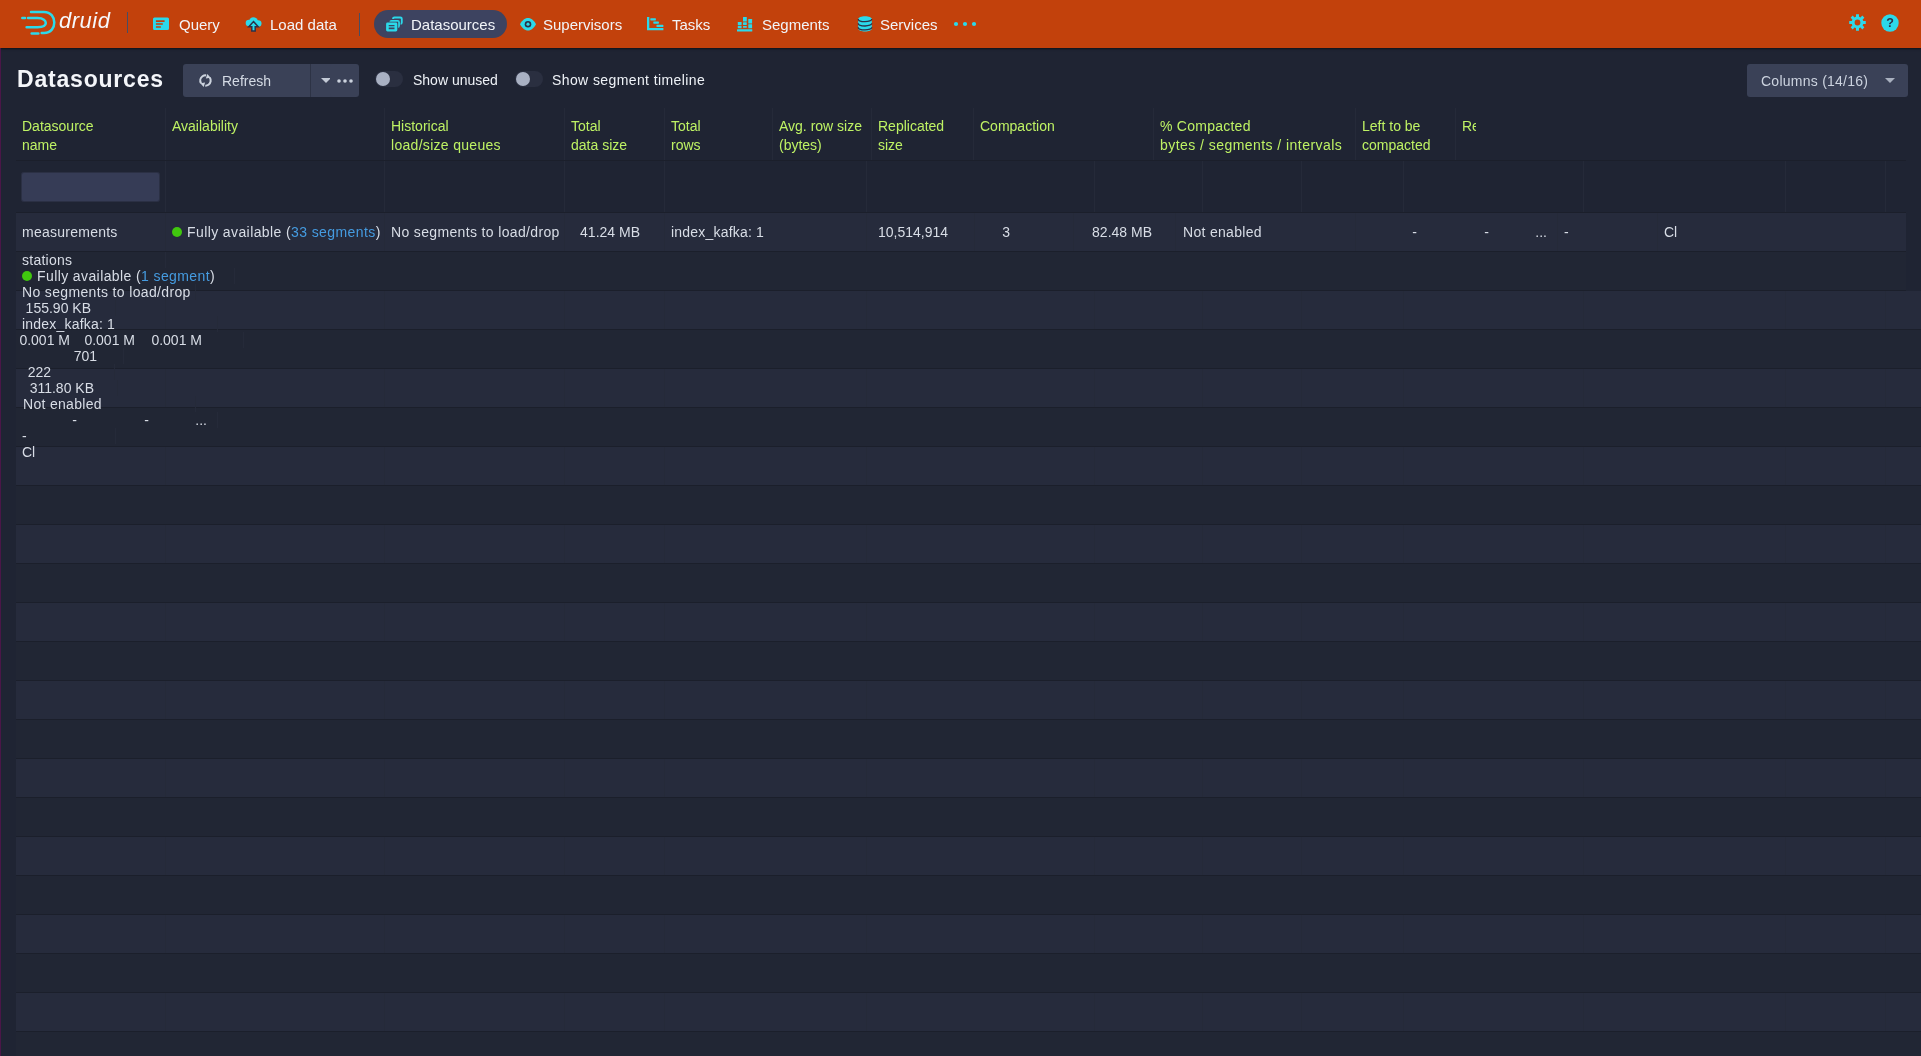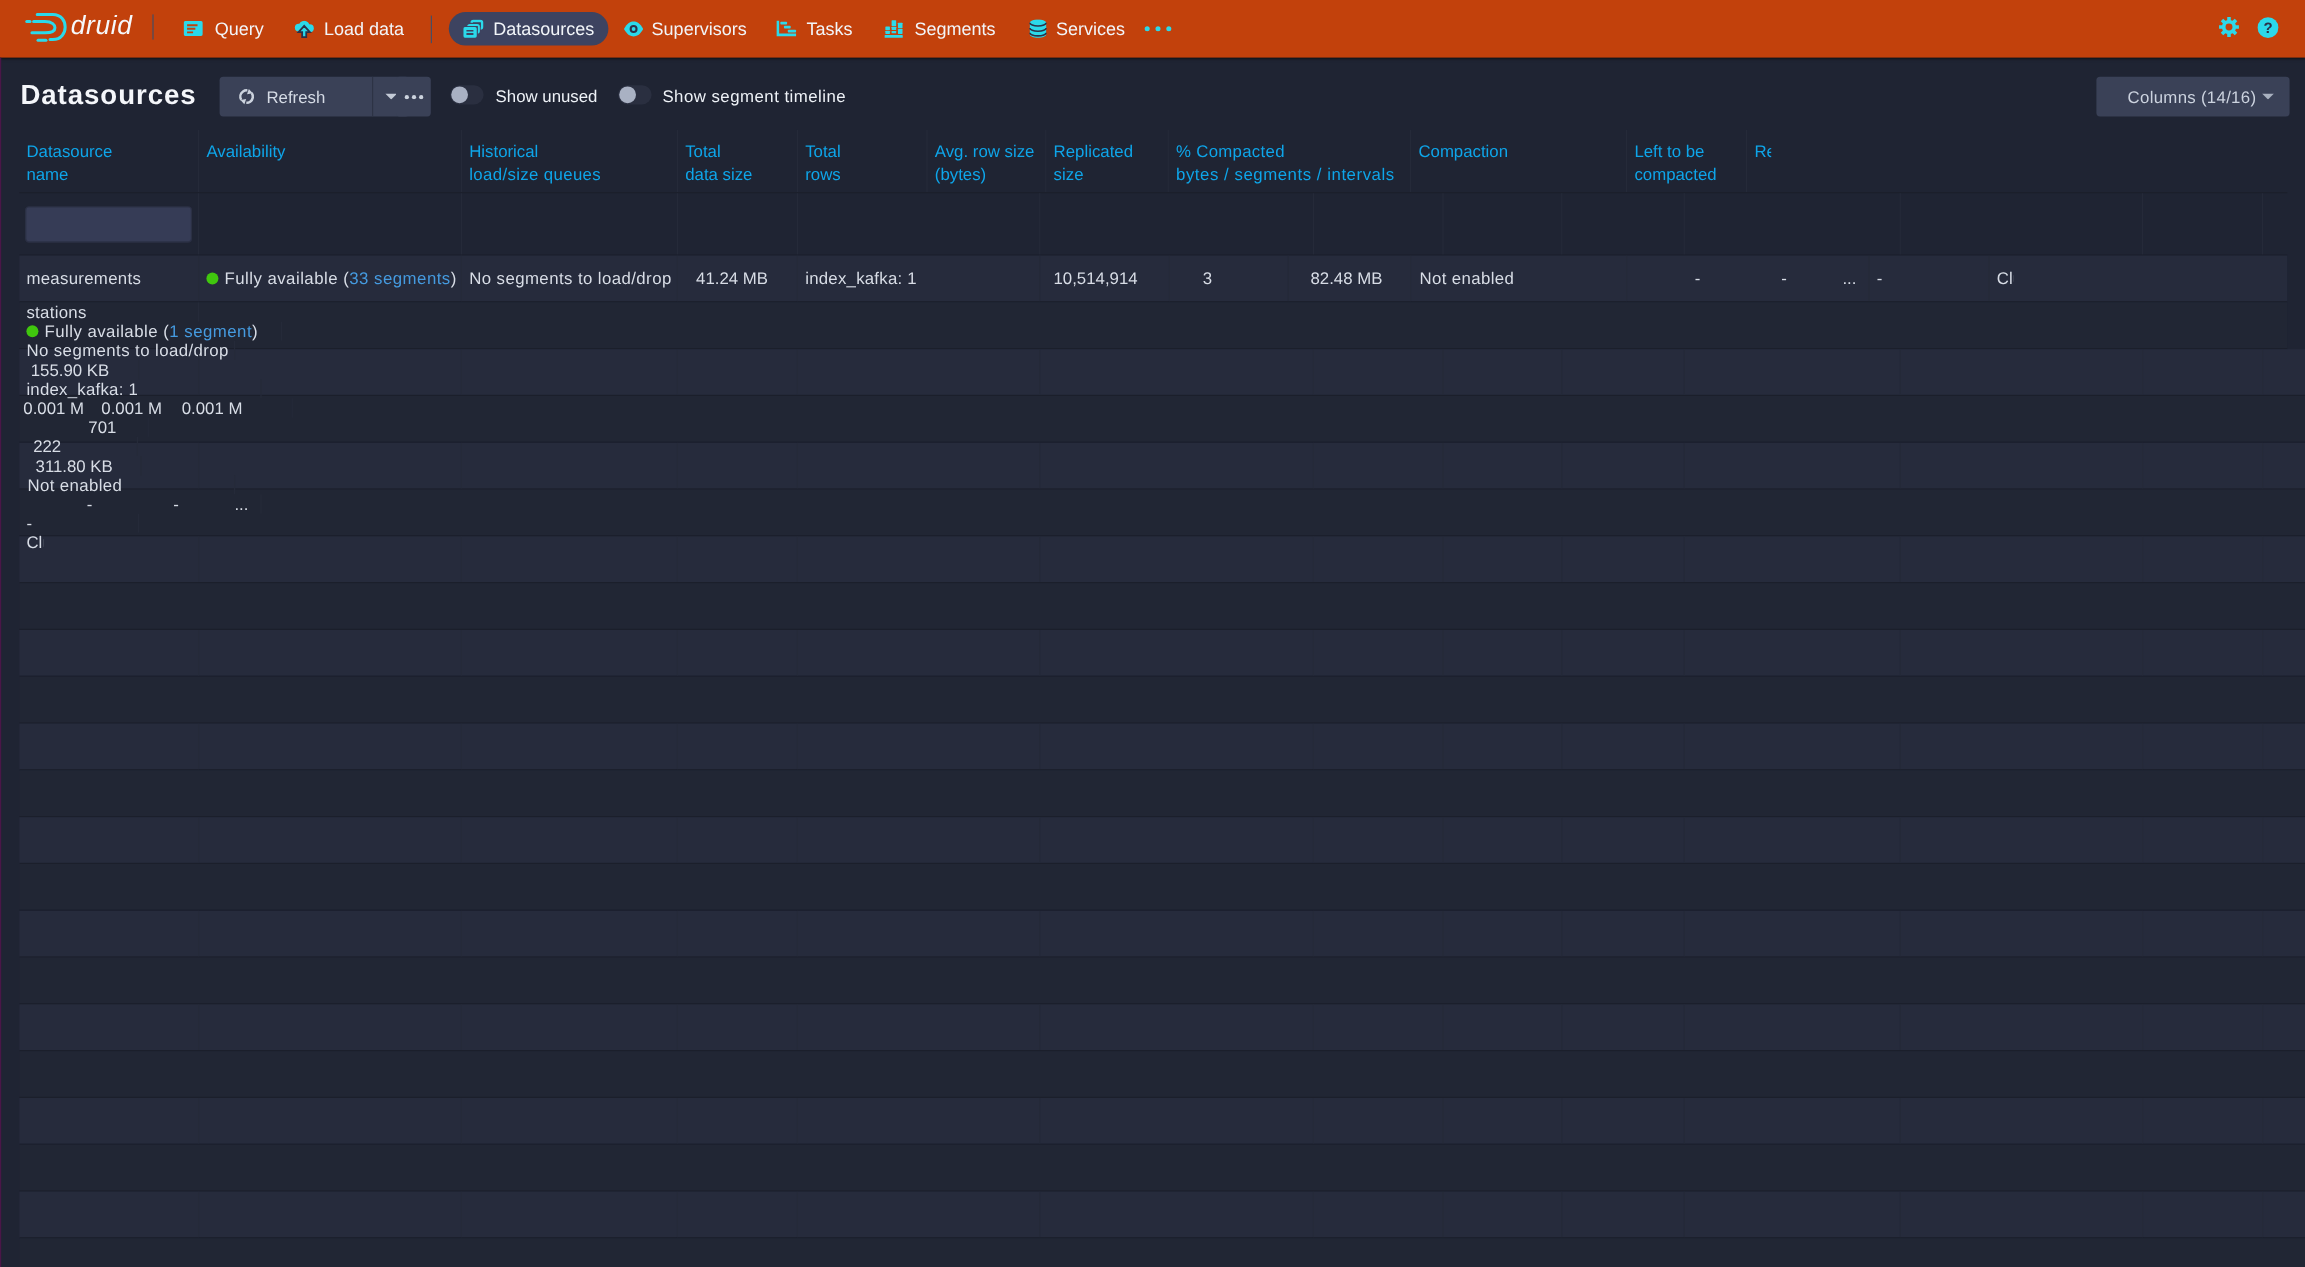--- a/index.html
+++ b/index.html
@@ -242,7 +242,7 @@
   </div>
 <div class="tlabel" style="left:552px;letter-spacing:0.4px">Show segment timeline</div>
 <div class="btn" style="left:1747px;width:161px;color:#ccd3df">
-  <span style="margin-left:26px;letter-spacing:0.25px">Columns (14/16)</span>
+  <span style="margin-left:14px;letter-spacing:0.25px">Columns (14/16)</span>
   <svg style="position:absolute;right:13px;top:14px" width="10" height="5" viewBox="0 0 10 5">
       <path d="M0 0 H10 L5 5 Z" fill="#a9b1c0"></path>
     </svg>

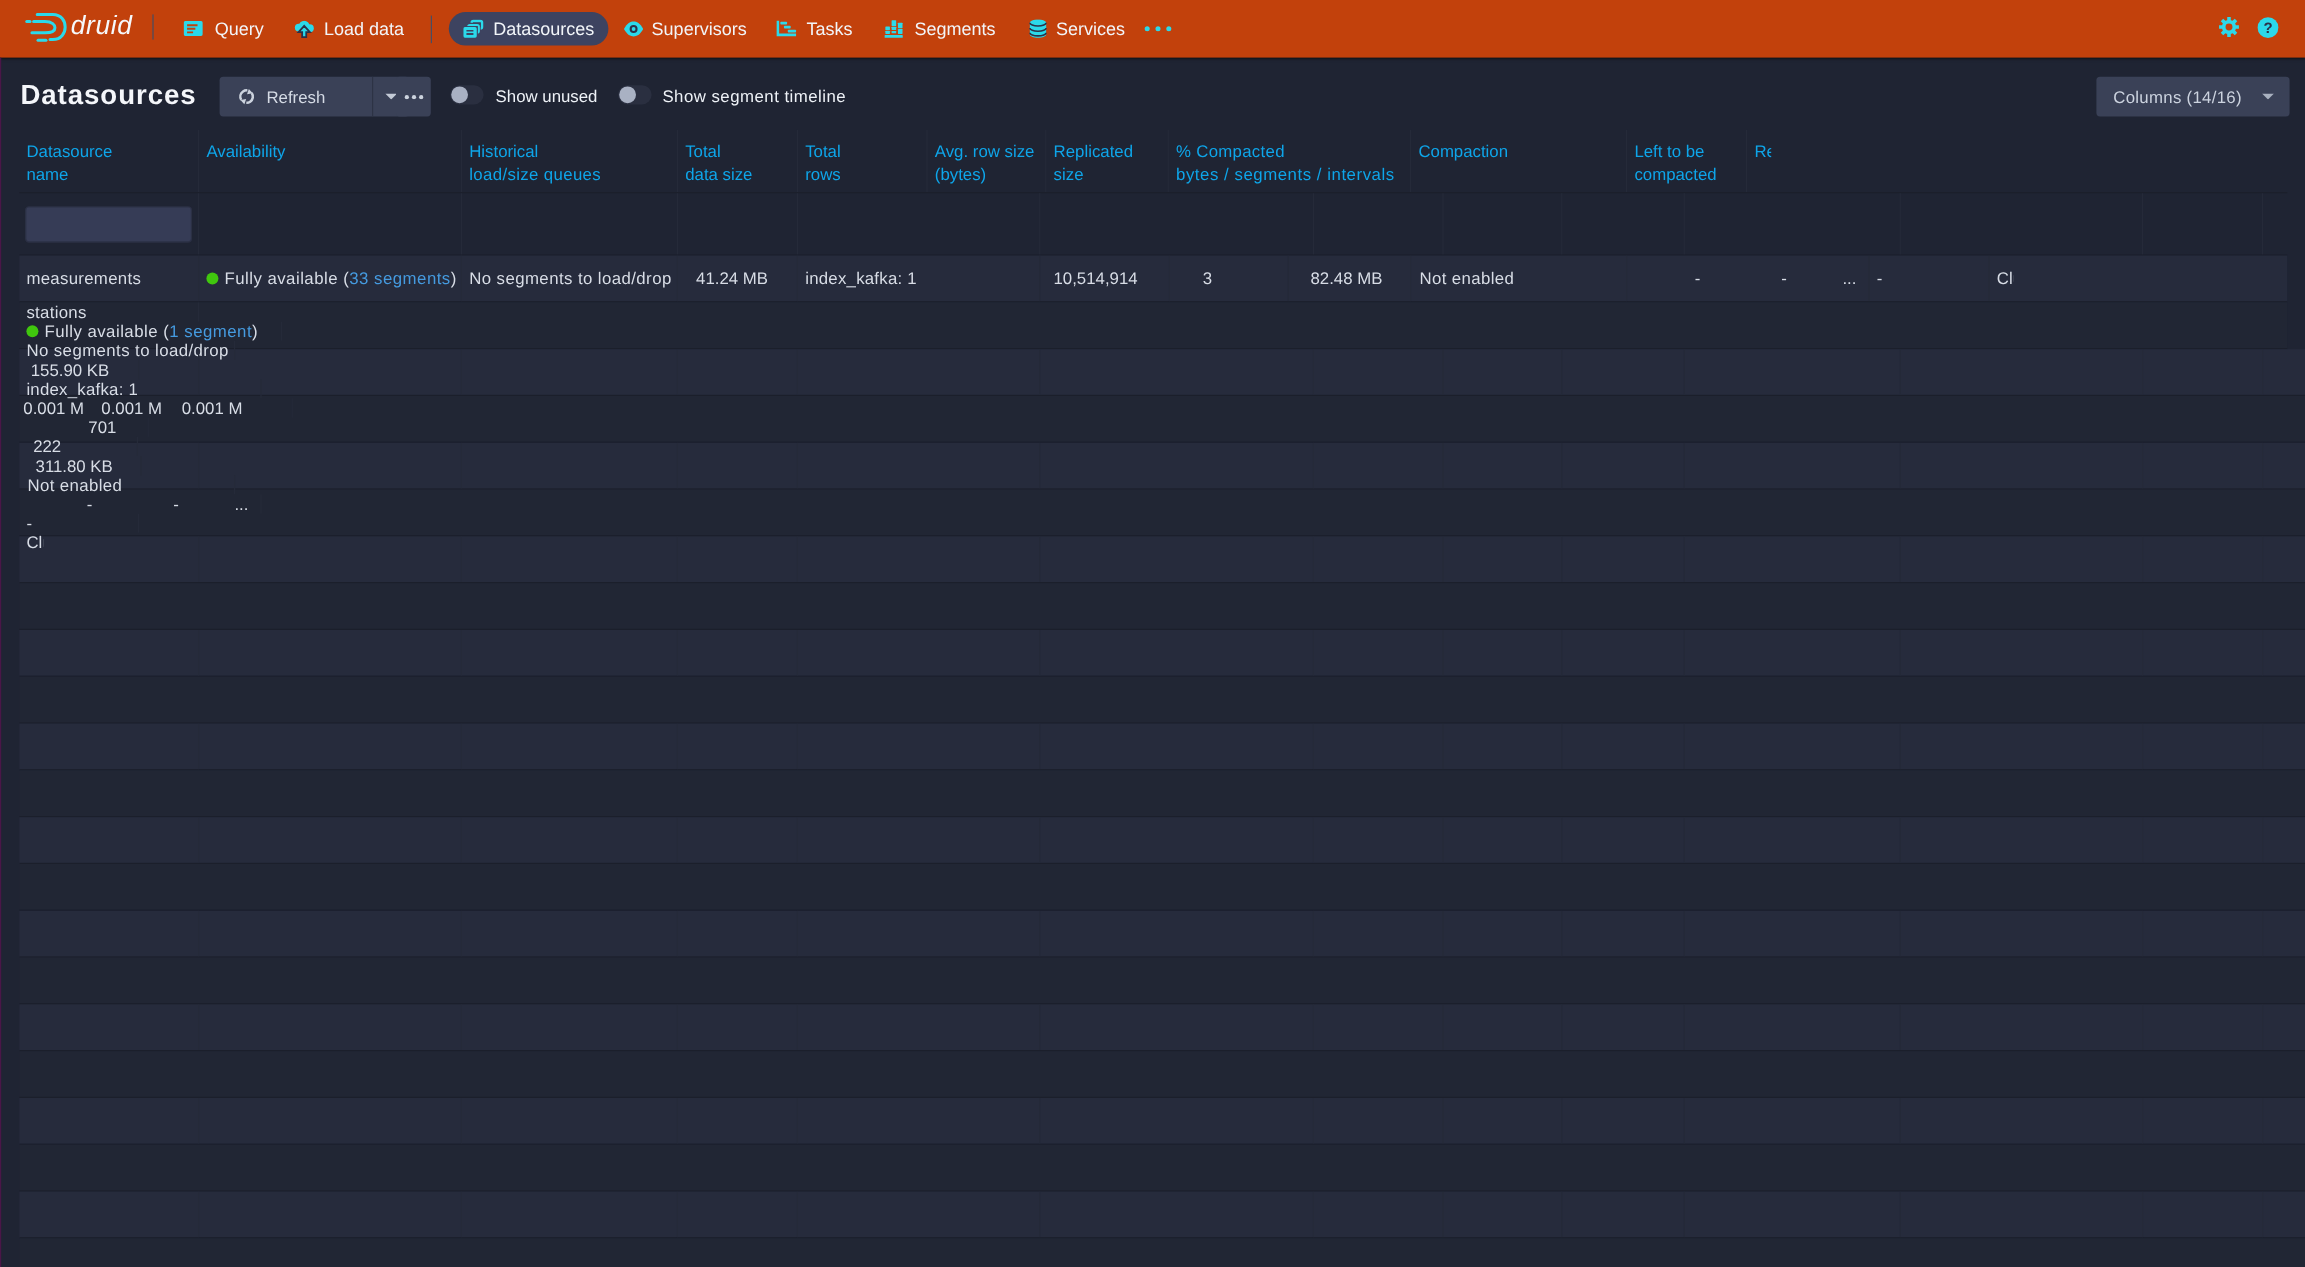--- a/index.html
+++ b/index.html
@@ -61,7 +61,7 @@
     font-size:14px;
   }
   .hrow { height:53px; border-bottom:1px solid #1b1f2b; }
-  .th { padding:9px 0 0 6px; line-height:19px; color:#0ea5e9; }
+  .th { padding:9px 0 0 6px; line-height:19px; color:#bef264; }
   .frow { height:52px; border-bottom:1px solid #1b1f2b; }
   .drow { height:39px; border-bottom:1px solid #1b1f2b; }
   .drow .td { display:flex; align-items:center; padding-left:6px; color:#d8dde6; }

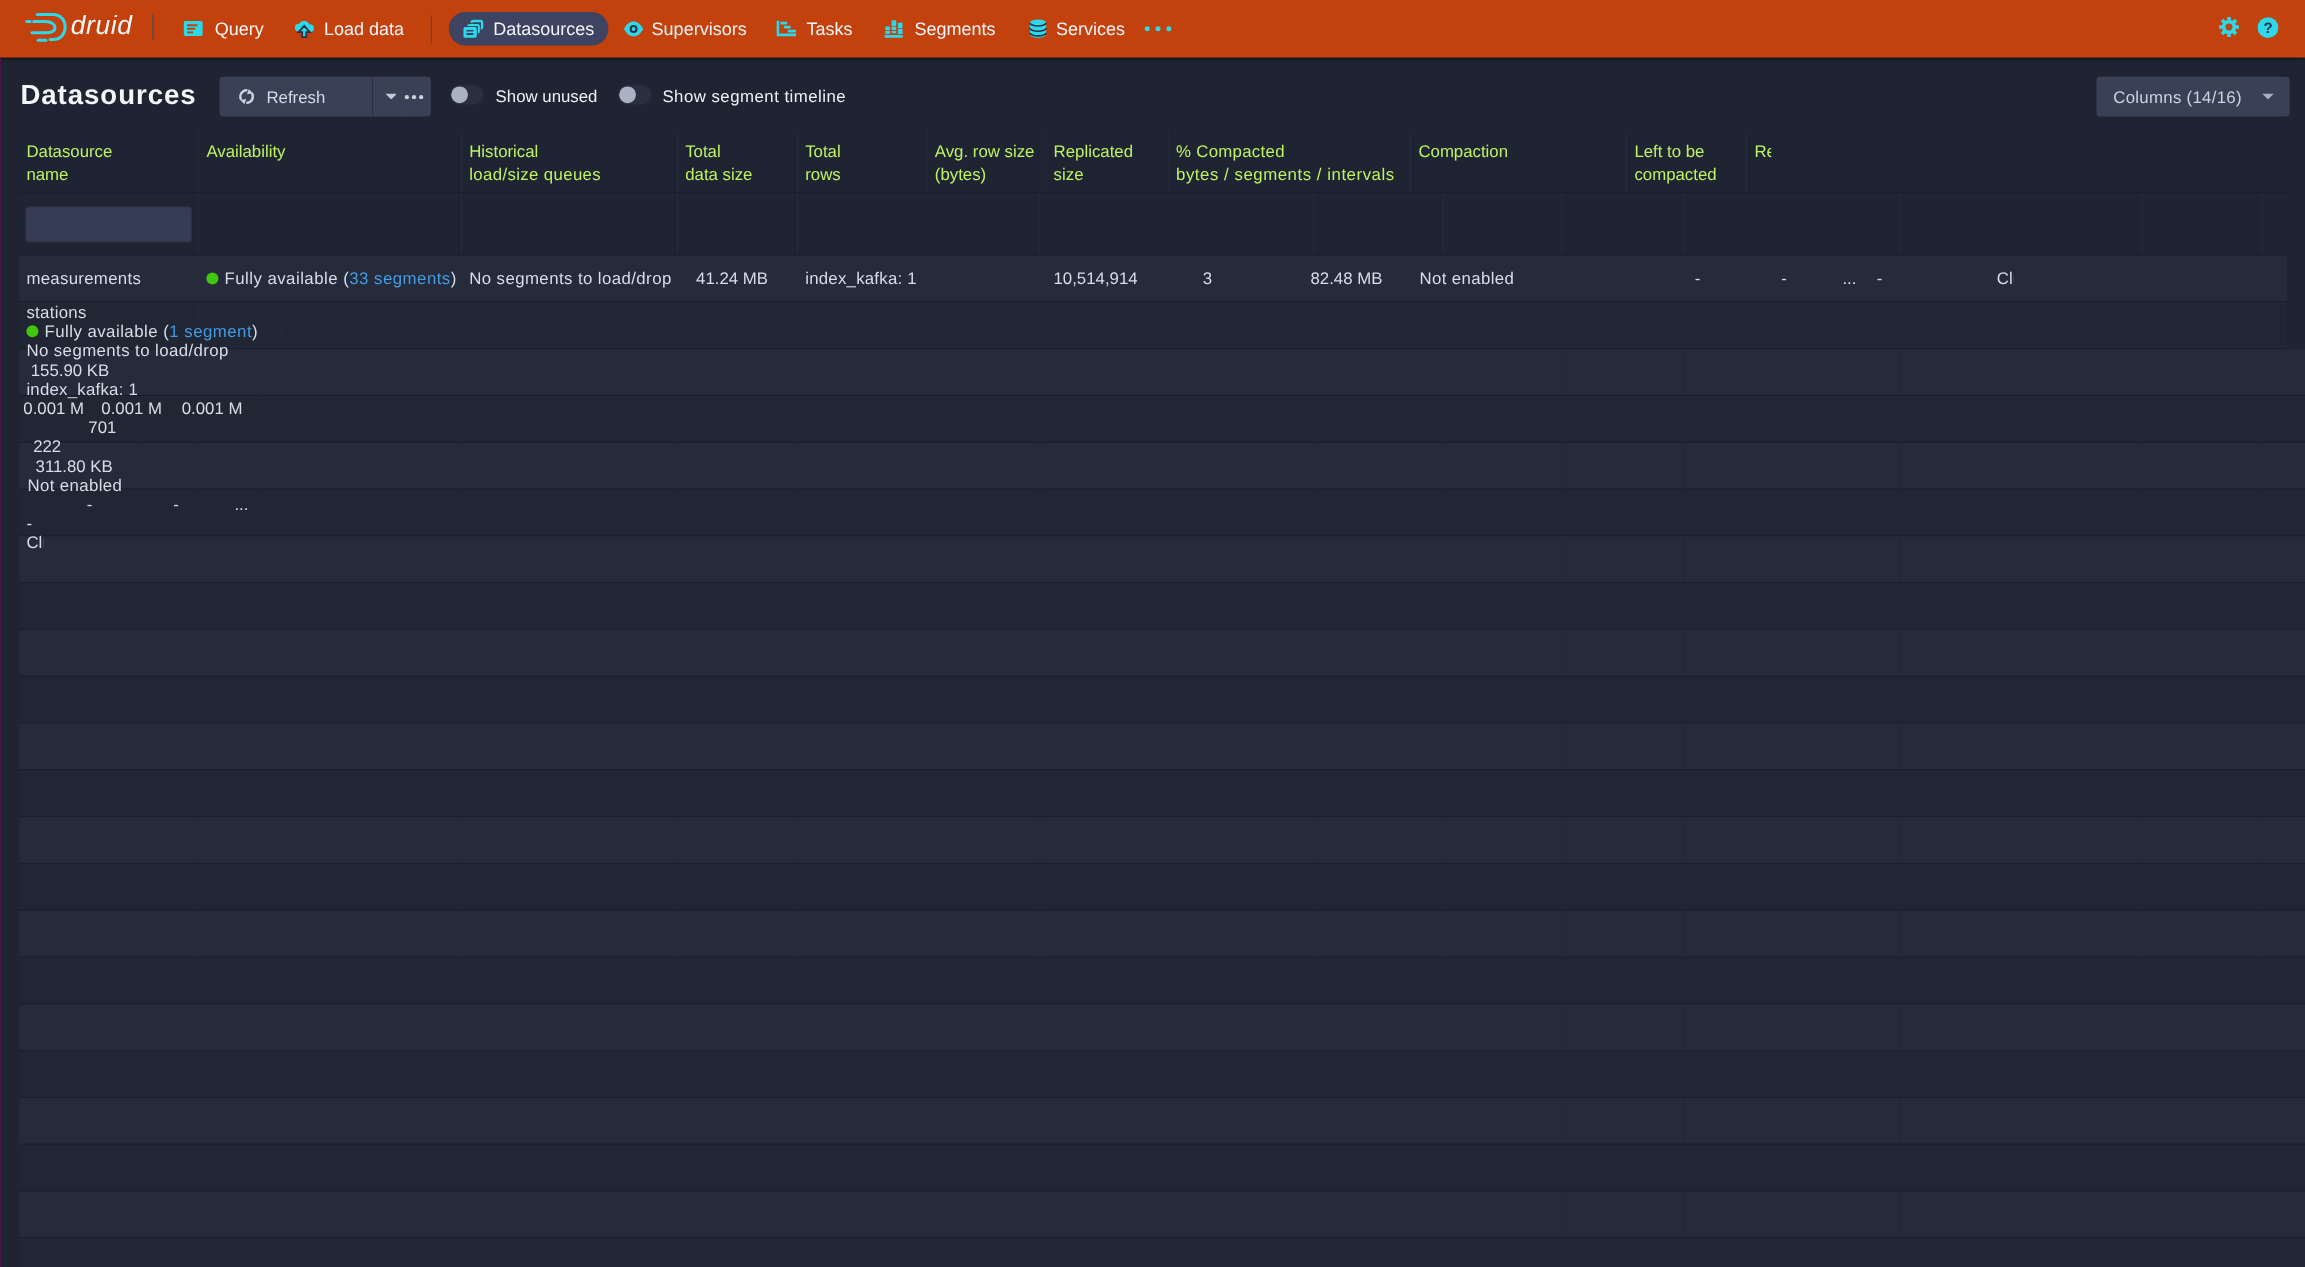--- a/index.html
+++ b/index.html
@@ -258,8 +258,8 @@
     <div class="th c7">Total<br>rows</div>
     <div class="th c8">Avg. row size<br>(bytes)</div>
     <div class="th c9">Replicated<br>size</div>
+    <div class="th c10">Compaction</div>
     <div class="th c11"><span style="letter-spacing:0.25px">% Compacted</span><br><span style="letter-spacing:0.45px">bytes / segments / intervals</span></div>
-    <div class="th c10">Compaction</div>
     <div class="th c12">Left to be<br>compacted</div>
     <div class="th c13">Retention</div>
   </div>

